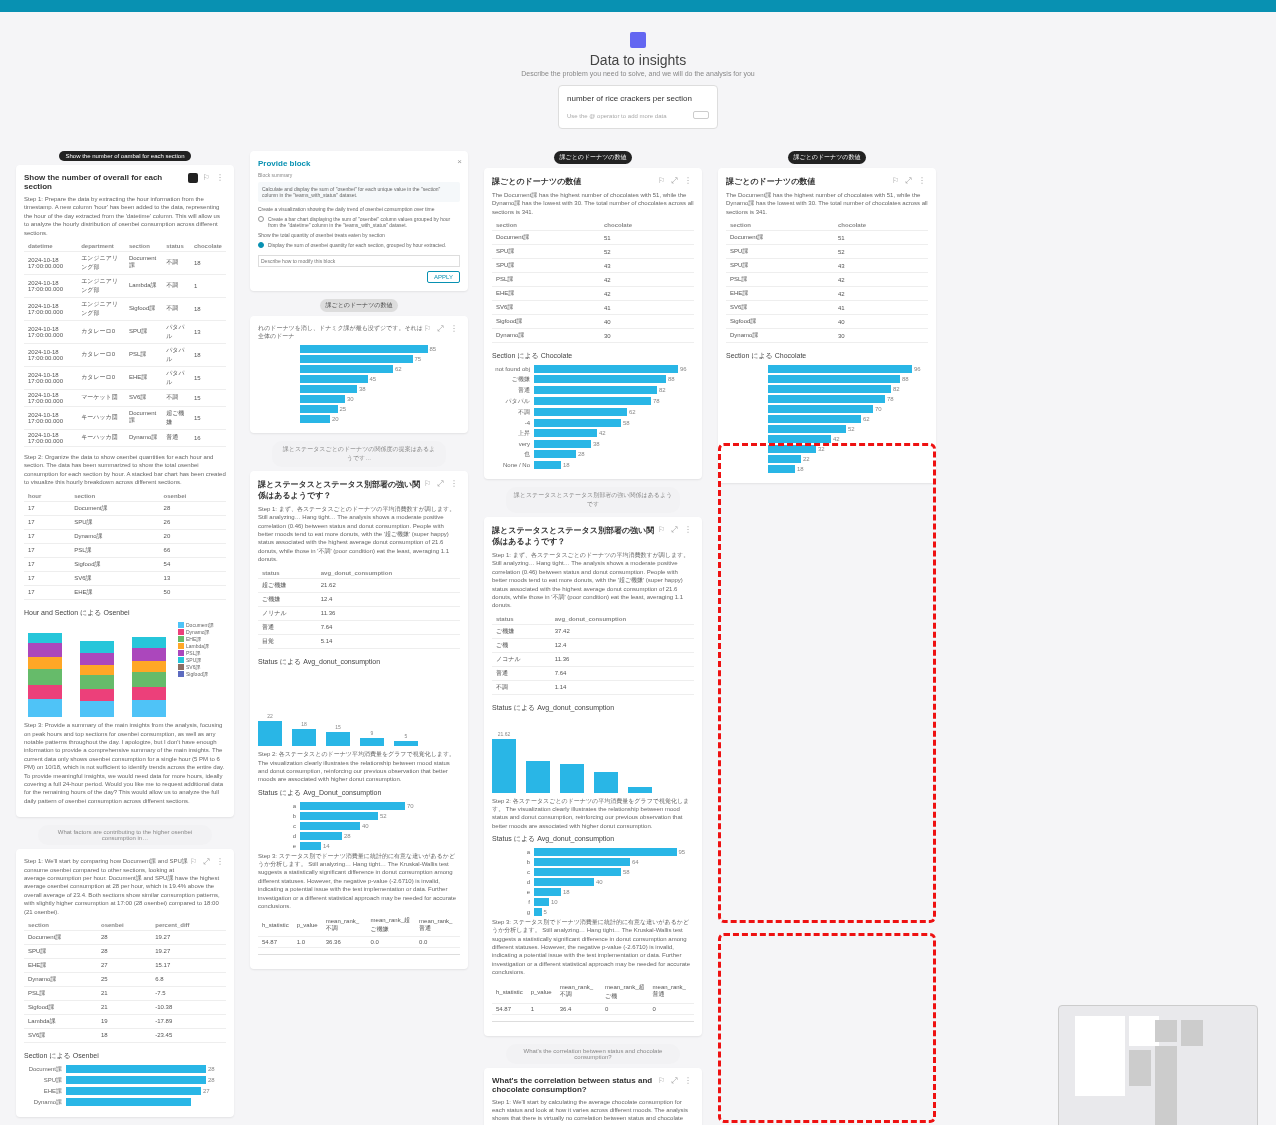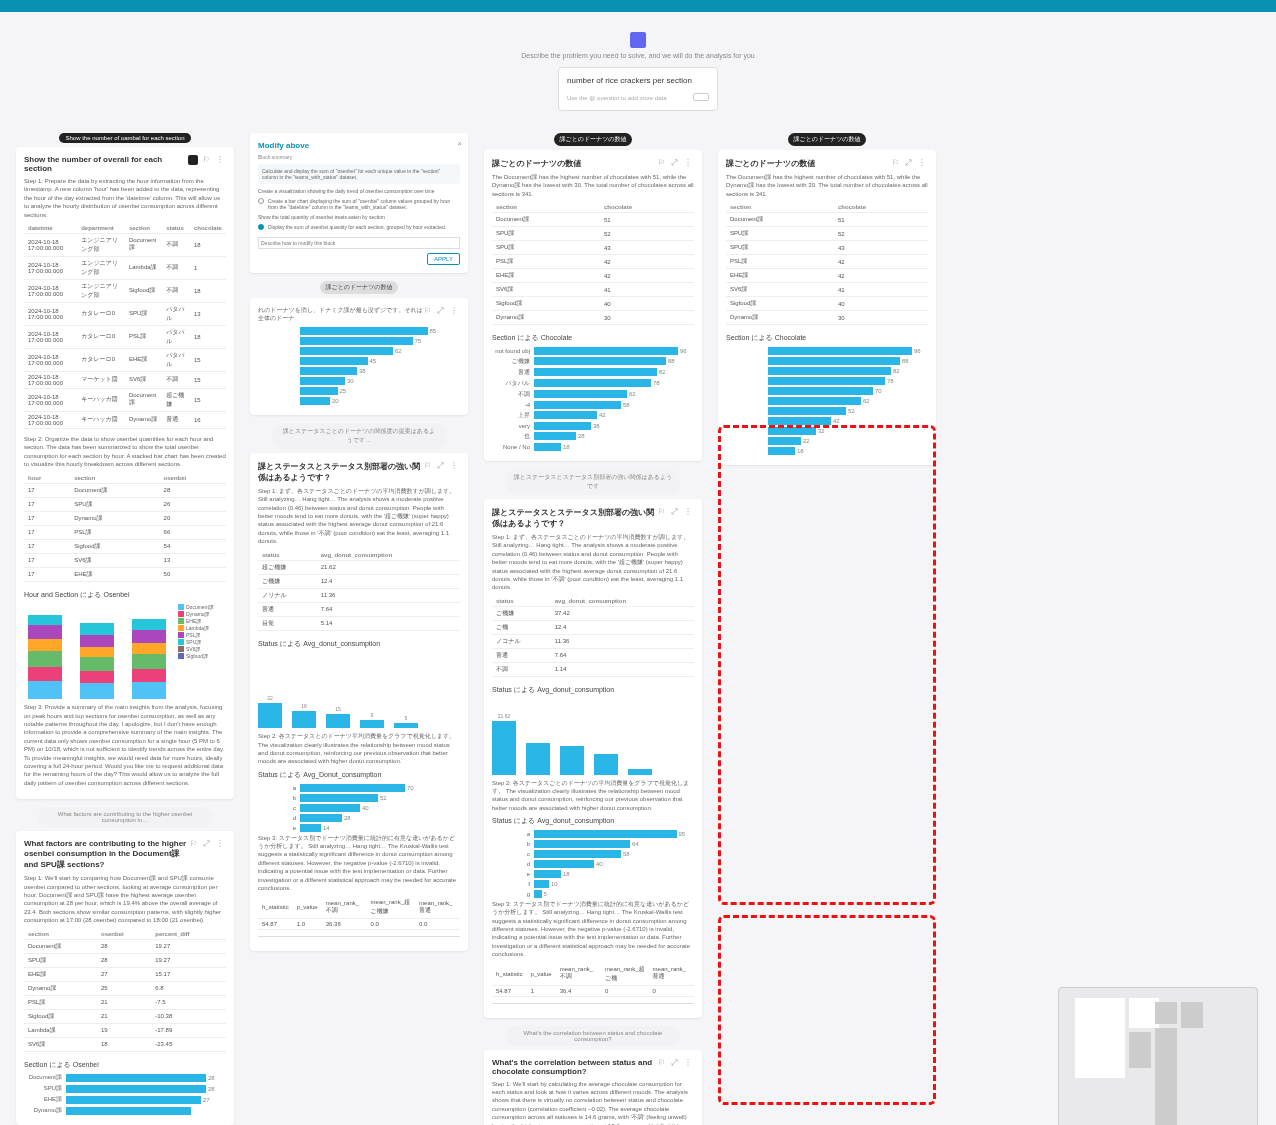--- a/index.html
+++ b/index.html
@@ -61,6 +61,7 @@
 
 <div class="hero">
   <div class="hero-icon"></div>
+  <div class="hero-title">Data to insights</div>
   <div class="hero-sub">Describe the problem you need to solve, and we will do the analysis for you</div>
   <div class="prompt-box">
     <div class="pt">number of rice crackers per section</div>

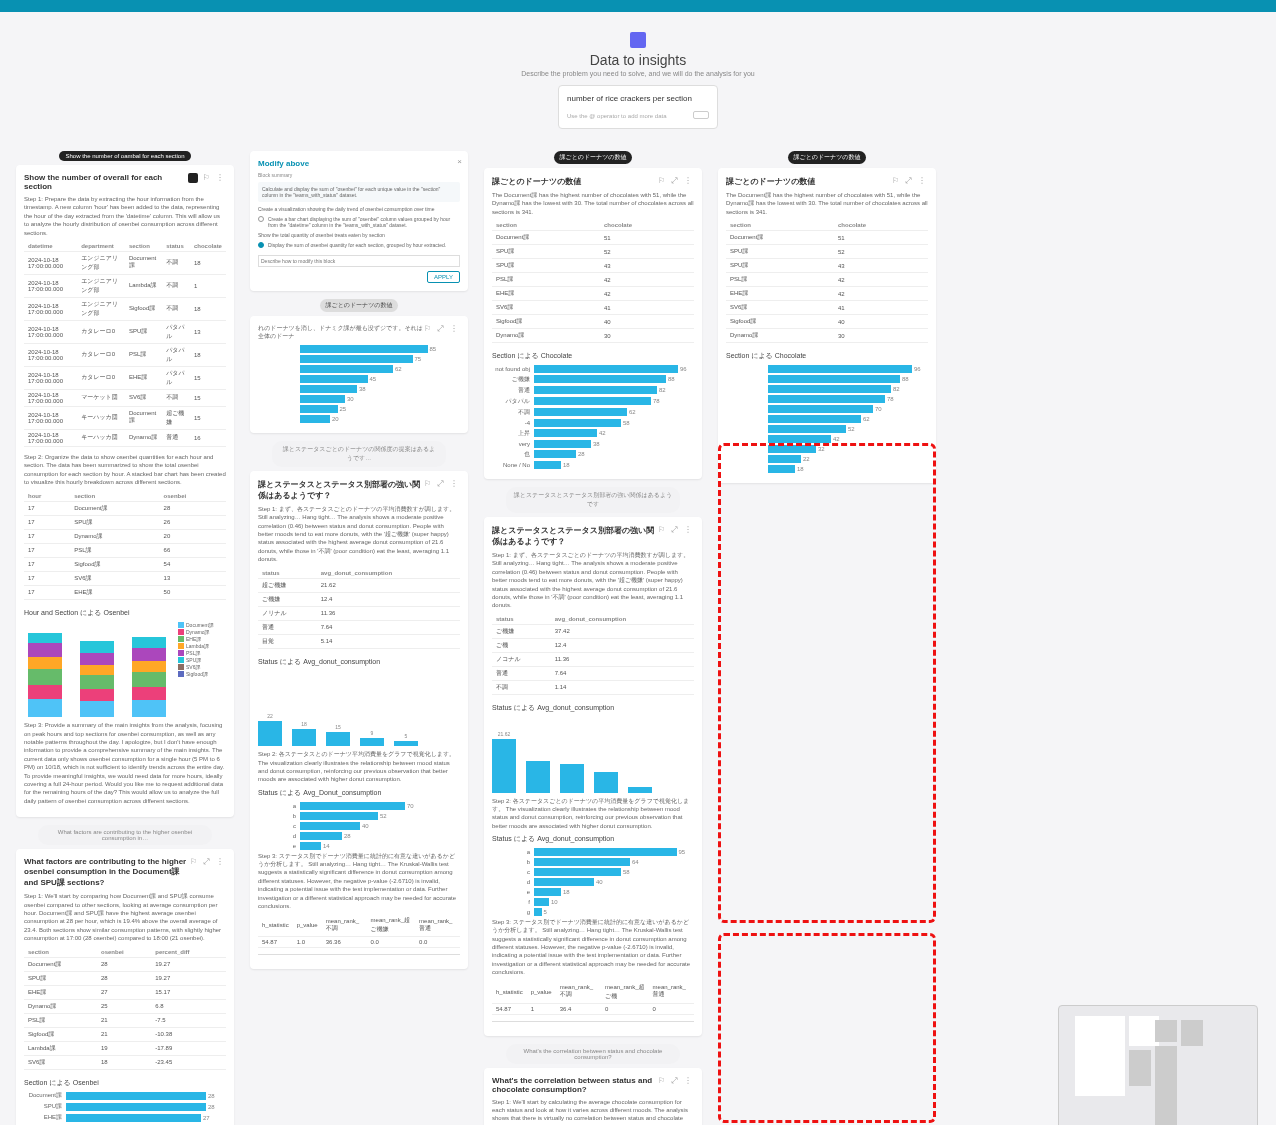--- a/index.html
+++ b/index.html
@@ -332,7 +332,7 @@
 <div class="col col2">
   <div class="modify">
     <span class="close">×</span>
-    <h4>Modify above</h4>
+    <h4>Provide block</h4>
     <div style="font-size:5px;color:#888;margin-top:4px">Block summary</div>
     <div class="sum">Calculate and display the sum of "osenbei" for each unique value in the "section" column in the "teams_with_status" dataset.</div>
     <div style="font-size:5px;color:#666;margin:4px 0">Create a visualization showing the daily trend of osenbei consumption over time</div>

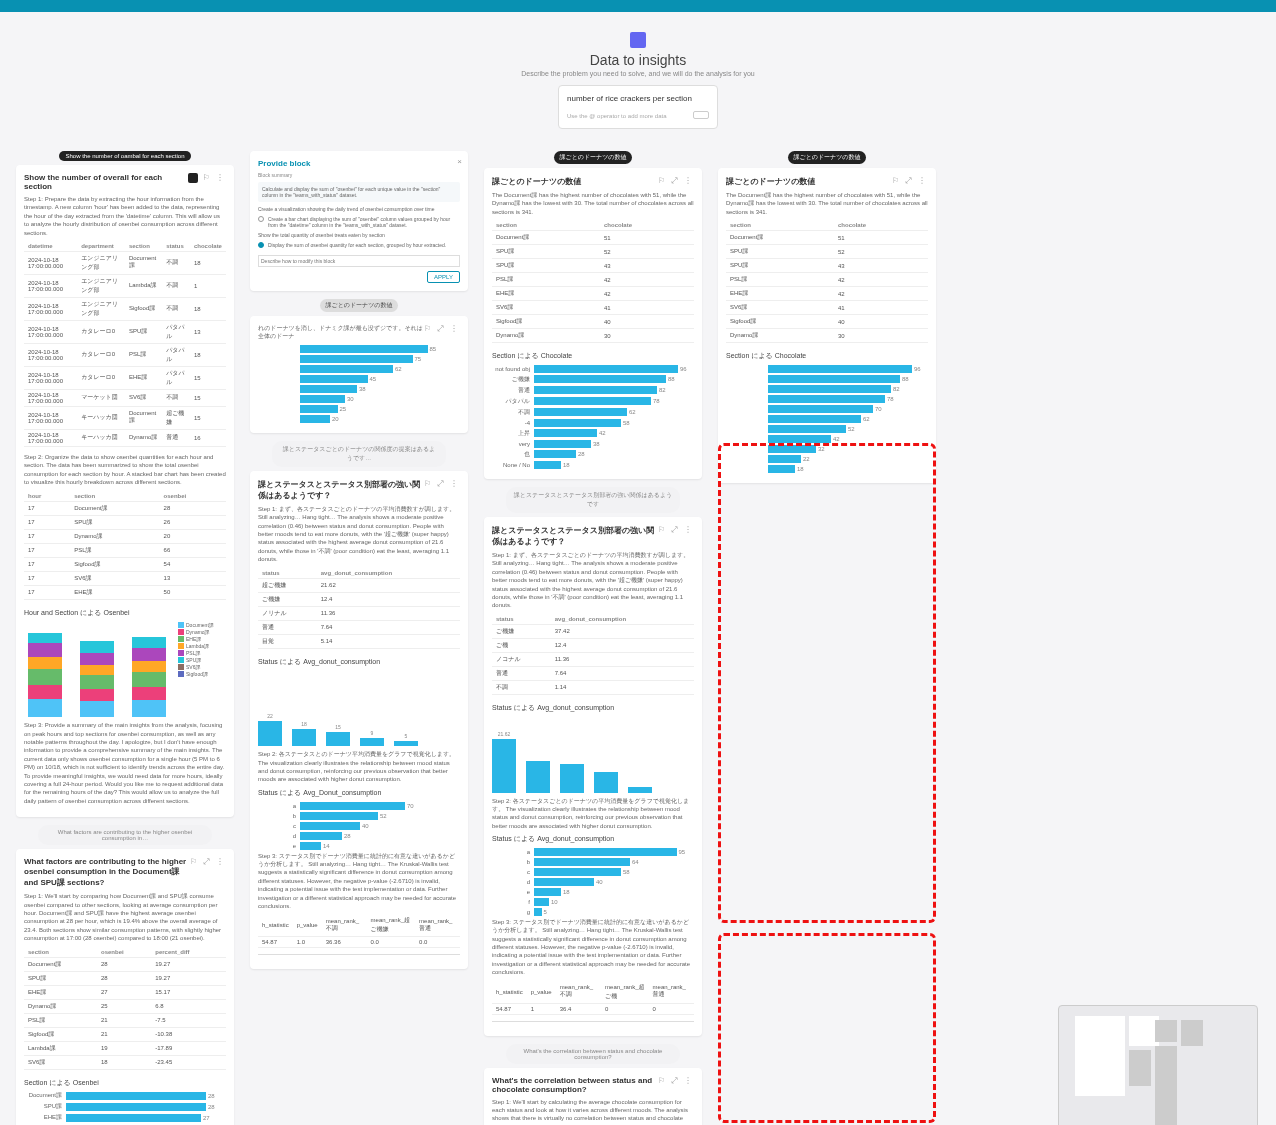--- a/index.html
+++ b/index.html
@@ -249,7 +249,6 @@
   <div class="suggestion">What factors are contributing to the higher osenbei consumption in…</div>
   <div class="card">
     <div class="tools">⚐ ⤢ ⋮</div>
-    <h3>What factors are contributing to the higher osenbei consumption in the Document課 and SPU課 sections?</h3>
     <p>Step 1: We'll start by comparing how Document課 and SPU課 consume osenbei compared to other sections, looking at average consumption per hour.
 Document課 and SPU課 have the highest average osenbei consumption at 28 per hour, which is 19.4% above the overall average of 23.4. Both sections show similar consumption patterns, with slightly higher consumption at 17:00 (28 osenbei) compared to 18:00 (21 osenbei).</p>
     <table>

